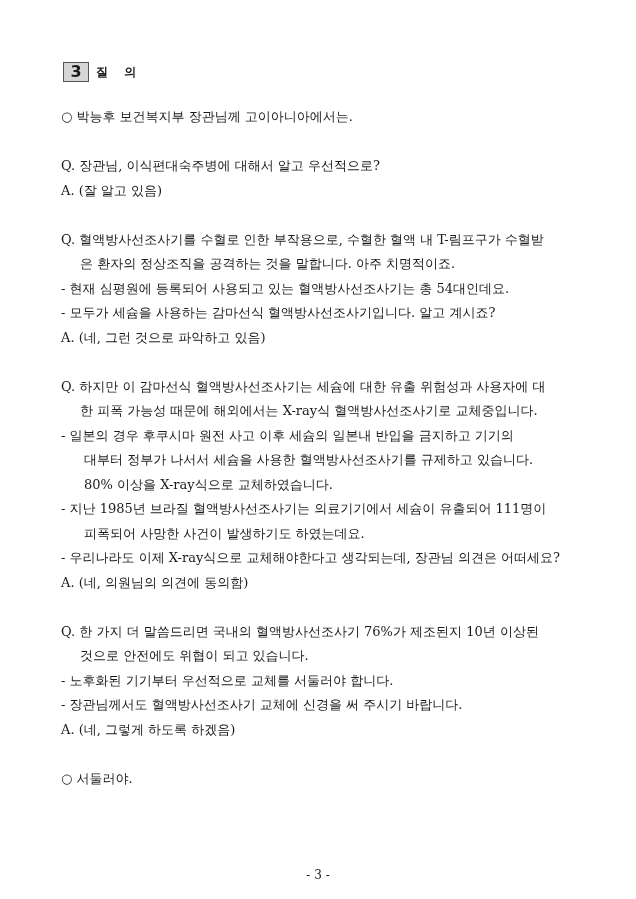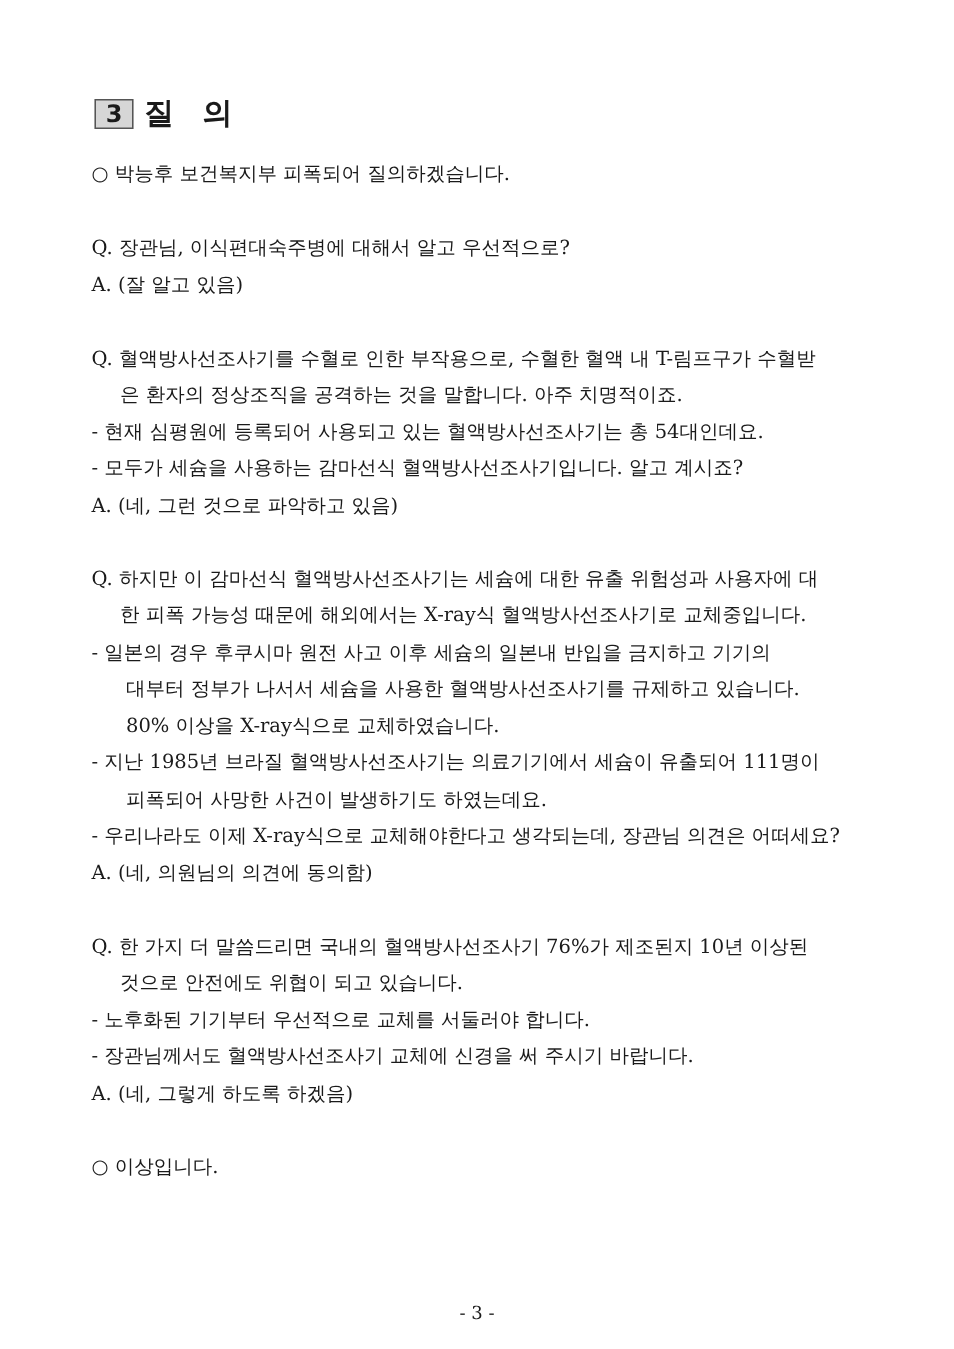--- a/index.html
+++ b/index.html
@@ -21,7 +21,7 @@
     .section-title {
       margin-left: 7px;
       font-family: "DejaVu Sans", "Liberation Sans", sans-serif;
-      font-weight: bold; font-size: 20px; letter-spacing: 6px; text-align: right;
+      font-weight: bold; font-size: 12px; letter-spacing: 6px; text-align: right;
     }
     .body {
       position: absolute; left: 61px; top: 105px; width: 530px;

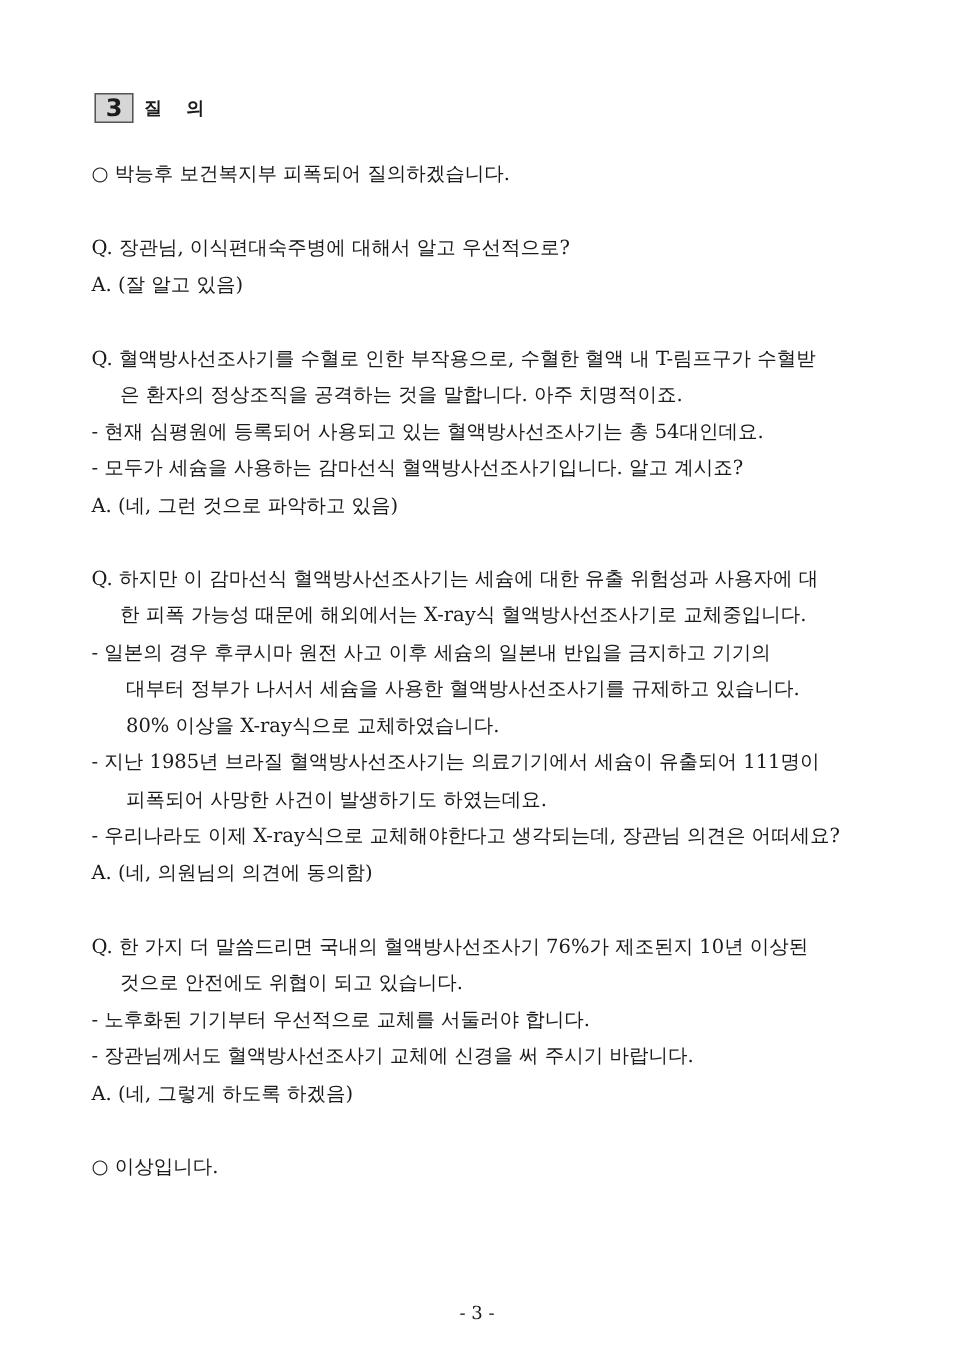--- a/index.html
+++ b/index.html
@@ -45,7 +45,7 @@
 </div>
 
 <div class="body">
-  <p class="p">○ 박능후 보건복지부 피폭되어 질의하겠습니다.</p>
+  <p class="p">○ 박능후 보건복지부 장관님께 고이아니아에서는.</p>
   <div class="gap"></div>
 
   <p class="p">Q. 장관님, 이식편대숙주병에 대해서 알고 우선적으로?</p>

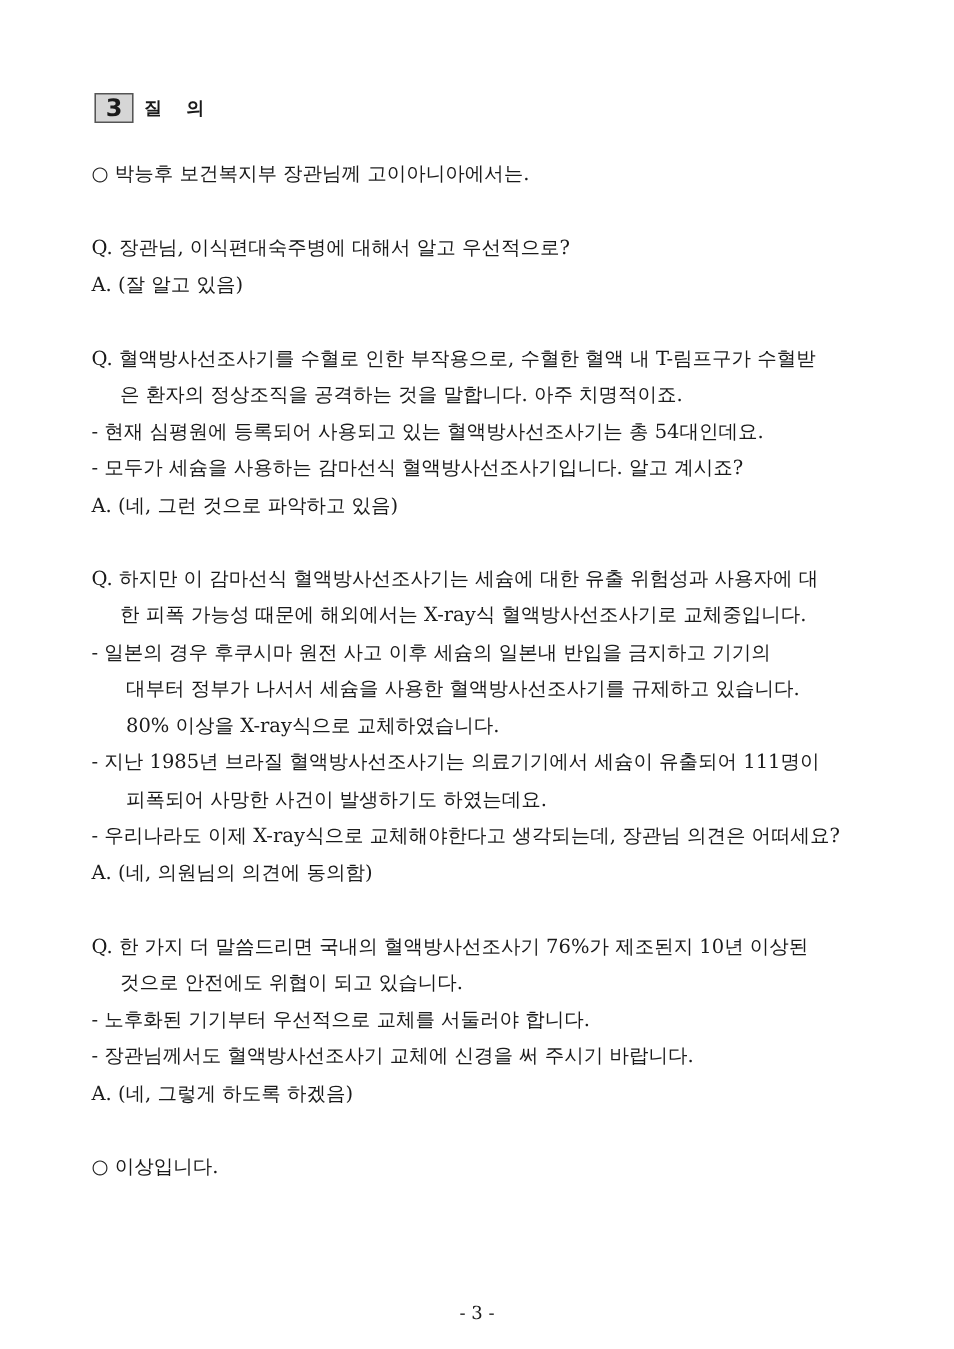--- a/index.html
+++ b/index.html
@@ -77,7 +77,7 @@
   <p class="p">A. (네, 그렇게 하도록 하겠음)</p>
   <div class="gap"></div>
 
-  <p class="p">○ 이상입니다.</p>
+  <p class="p">○ 서둘러야.</p>
 </div>
 
 <div class="footer">- 3 -</div>

